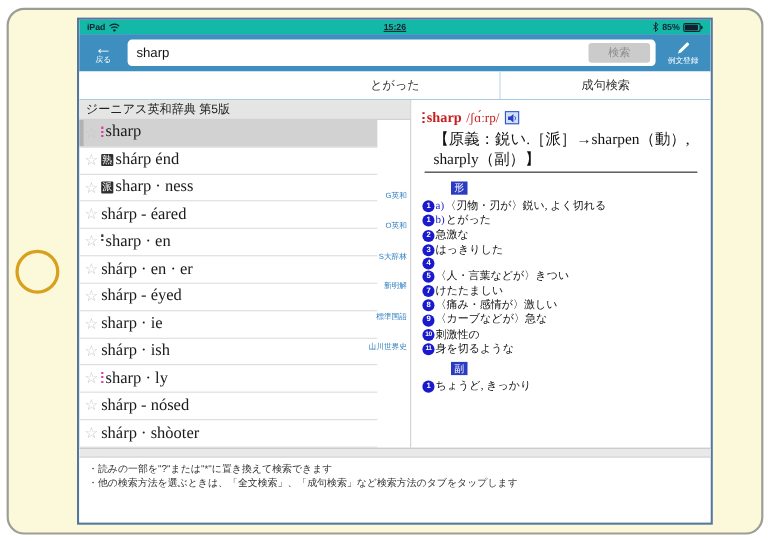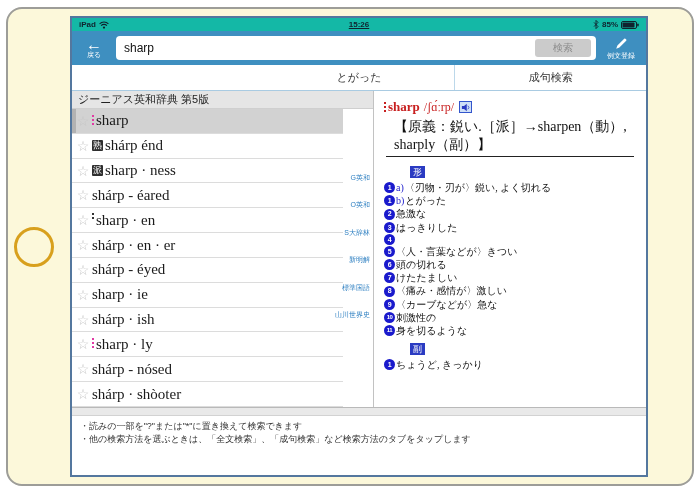--- a/index.html
+++ b/index.html
@@ -254,10 +254,6 @@
               <span>〈人・言葉などが〉きつい</span>
             </div>
             <div class="sense">
-              <span class="num">6</span>
-              <span>頭の切れる</span>
-            </div>
-            <div class="sense">
               <span class="num">7</span>
               <span>けたたましい</span>
             </div>

